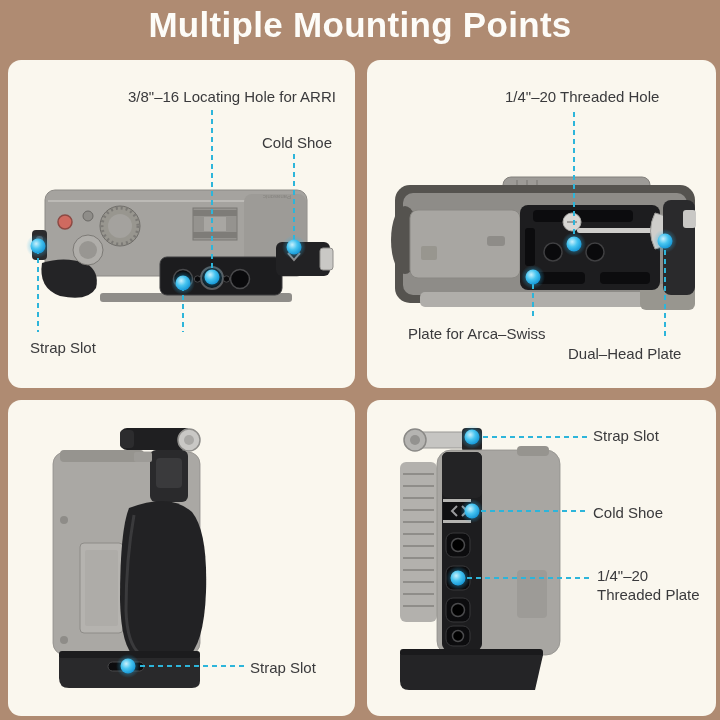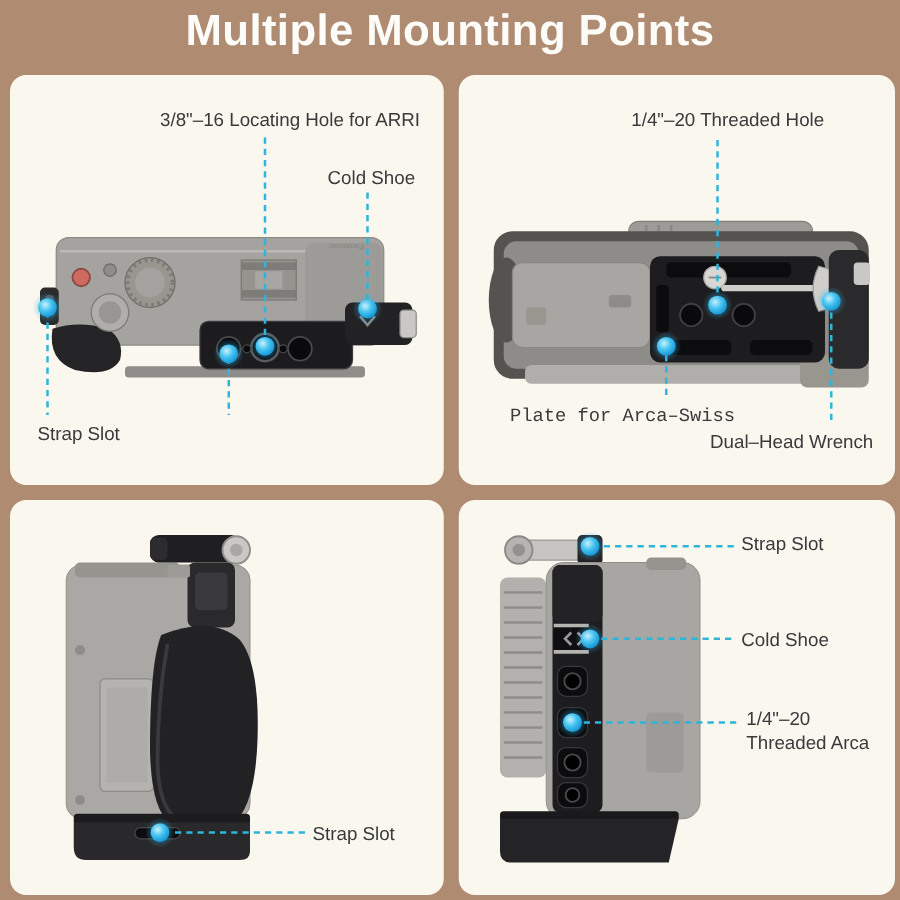--- a/index.html
+++ b/index.html
@@ -22,7 +22,7 @@
   .p1-thread{left:147px;top:278px;}
   
   .p2-thread{left:138px;top:27px;}
-  .p2-arca {left:41px; top:264px;font-family:Liberation Mono, monospace;}
+  .p2-arca {left:41px; top:264px;}
   .p2-wrench{left:201px;top:284px;}
   
   .p3-strap{left:242px;top:258px;}

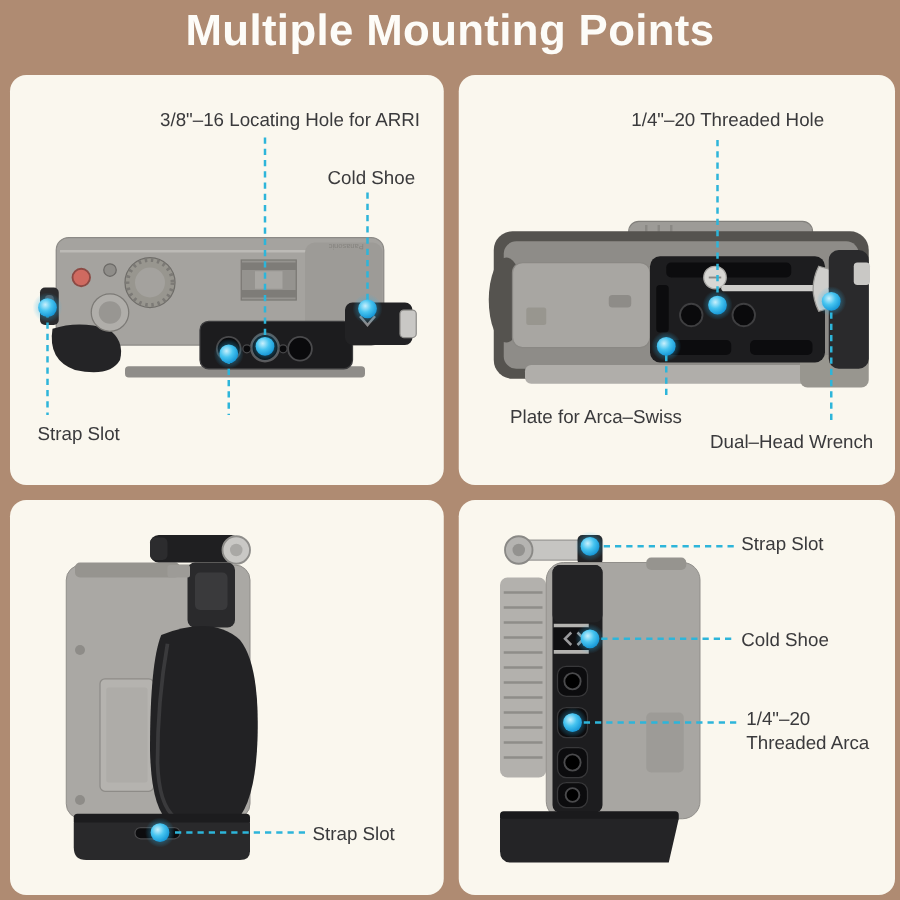--- a/index.html
+++ b/index.html
@@ -183,7 +183,7 @@
     </svg>
     <div class="lbl p2-thread">1/4"–20 Threaded Hole</div>
     <div class="lbl p2-arca">Plate for Arca–Swiss</div>
-    <div class="lbl p2-wrench">Dual–Head Wrench</div>
+    <div class="lbl p2-wrench">Dual–Head Plate</div>
   </div>
 
   <div class="panel" id="p3">

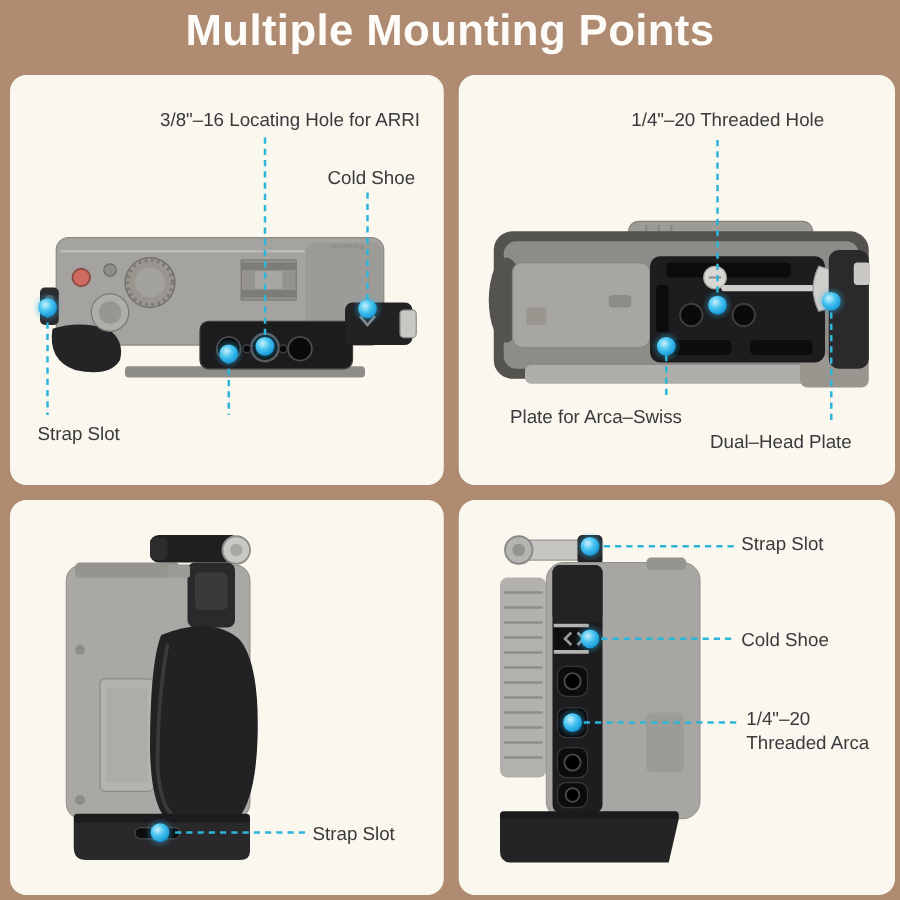--- a/index.html
+++ b/index.html
@@ -282,7 +282,7 @@
     <div class="lbl p4-cold">Cold Shoe</div>
     <div class="lbl p4-thread">
       <div>1/4"–20</div>
-      <div>Threaded Arca</div>
+      <div>Threaded Plate</div>
     </div>
   </div>
 

